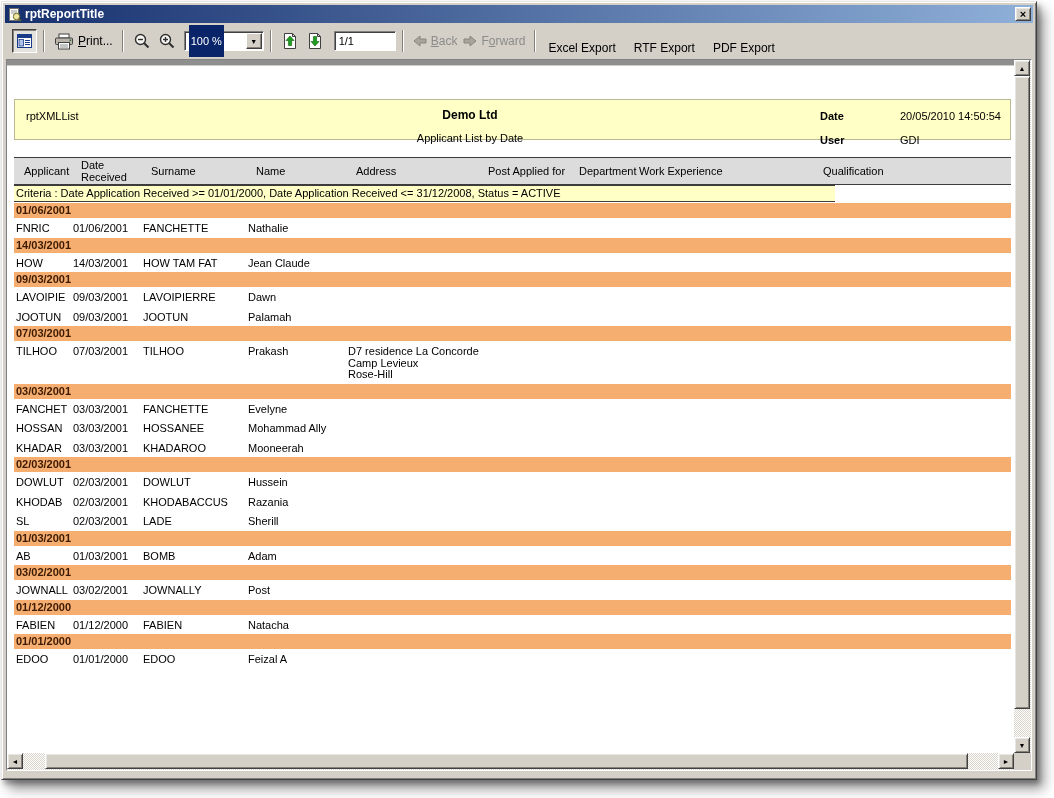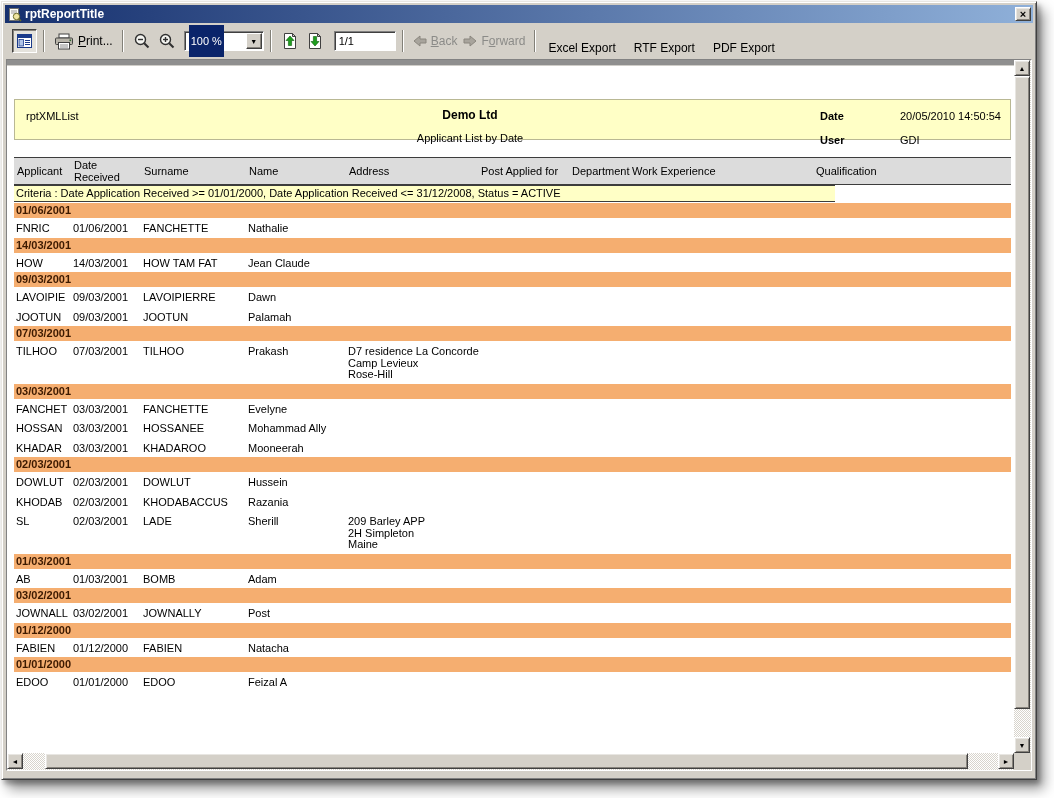--- a/index.html
+++ b/index.html
@@ -96,7 +96,7 @@
     border-top:1px solid #3c3c3c; border-bottom:1px solid #3c3c3c;
     align-items:center; font-size:11px; line-height:12px;
   }
-  .hcell { padding-left:3px; }
+  .hcell { padding-left:10px; }
   .criteria {
     position:absolute; left:7px; top:125px; width:821px; height:17px;
     background:var(--header-yellow,#ffffc6);

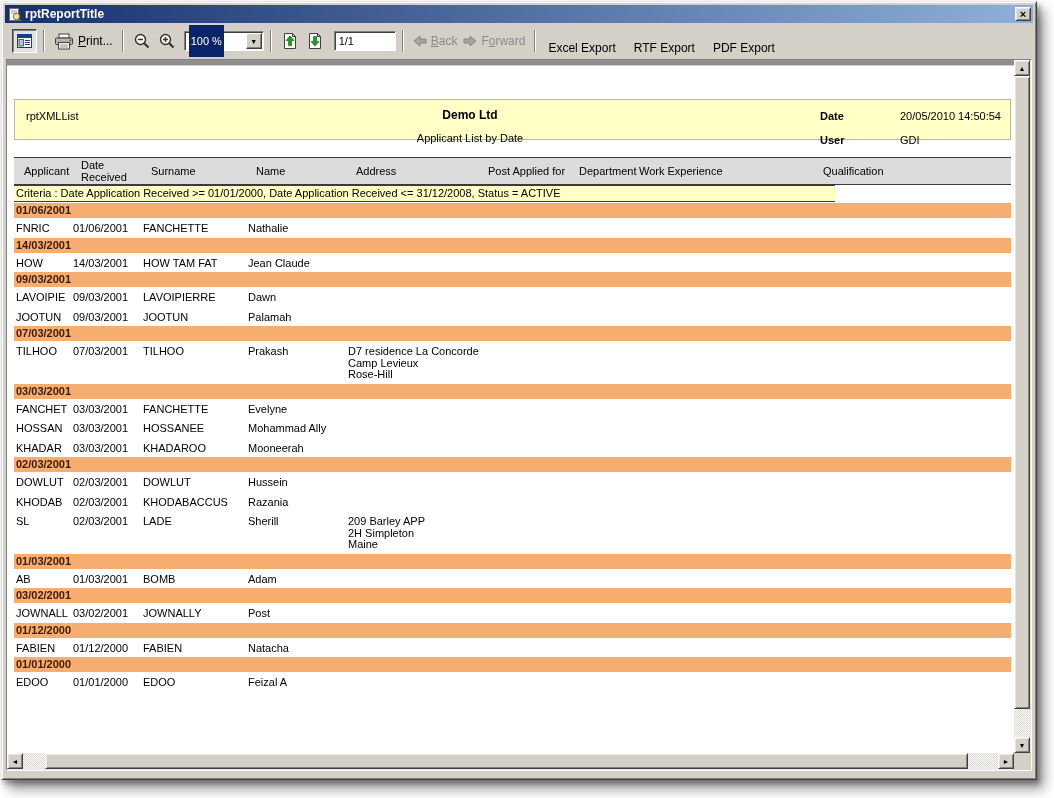--- a/index.html
+++ b/index.html
@@ -421,11 +421,6 @@
             <div class="rcell">02/03/2001</div>
             <div class="rcell">LADE</div>
             <div class="rcell">Sherill</div>
-            <div class="rcell">
-              <div>209 Barley APP</div>
-              <div>2H Simpleton</div>
-              <div>Maine</div>
-            </div>
             <div class="rcell"></div>
             <div class="rcell"></div>
             <div class="rcell"></div>

